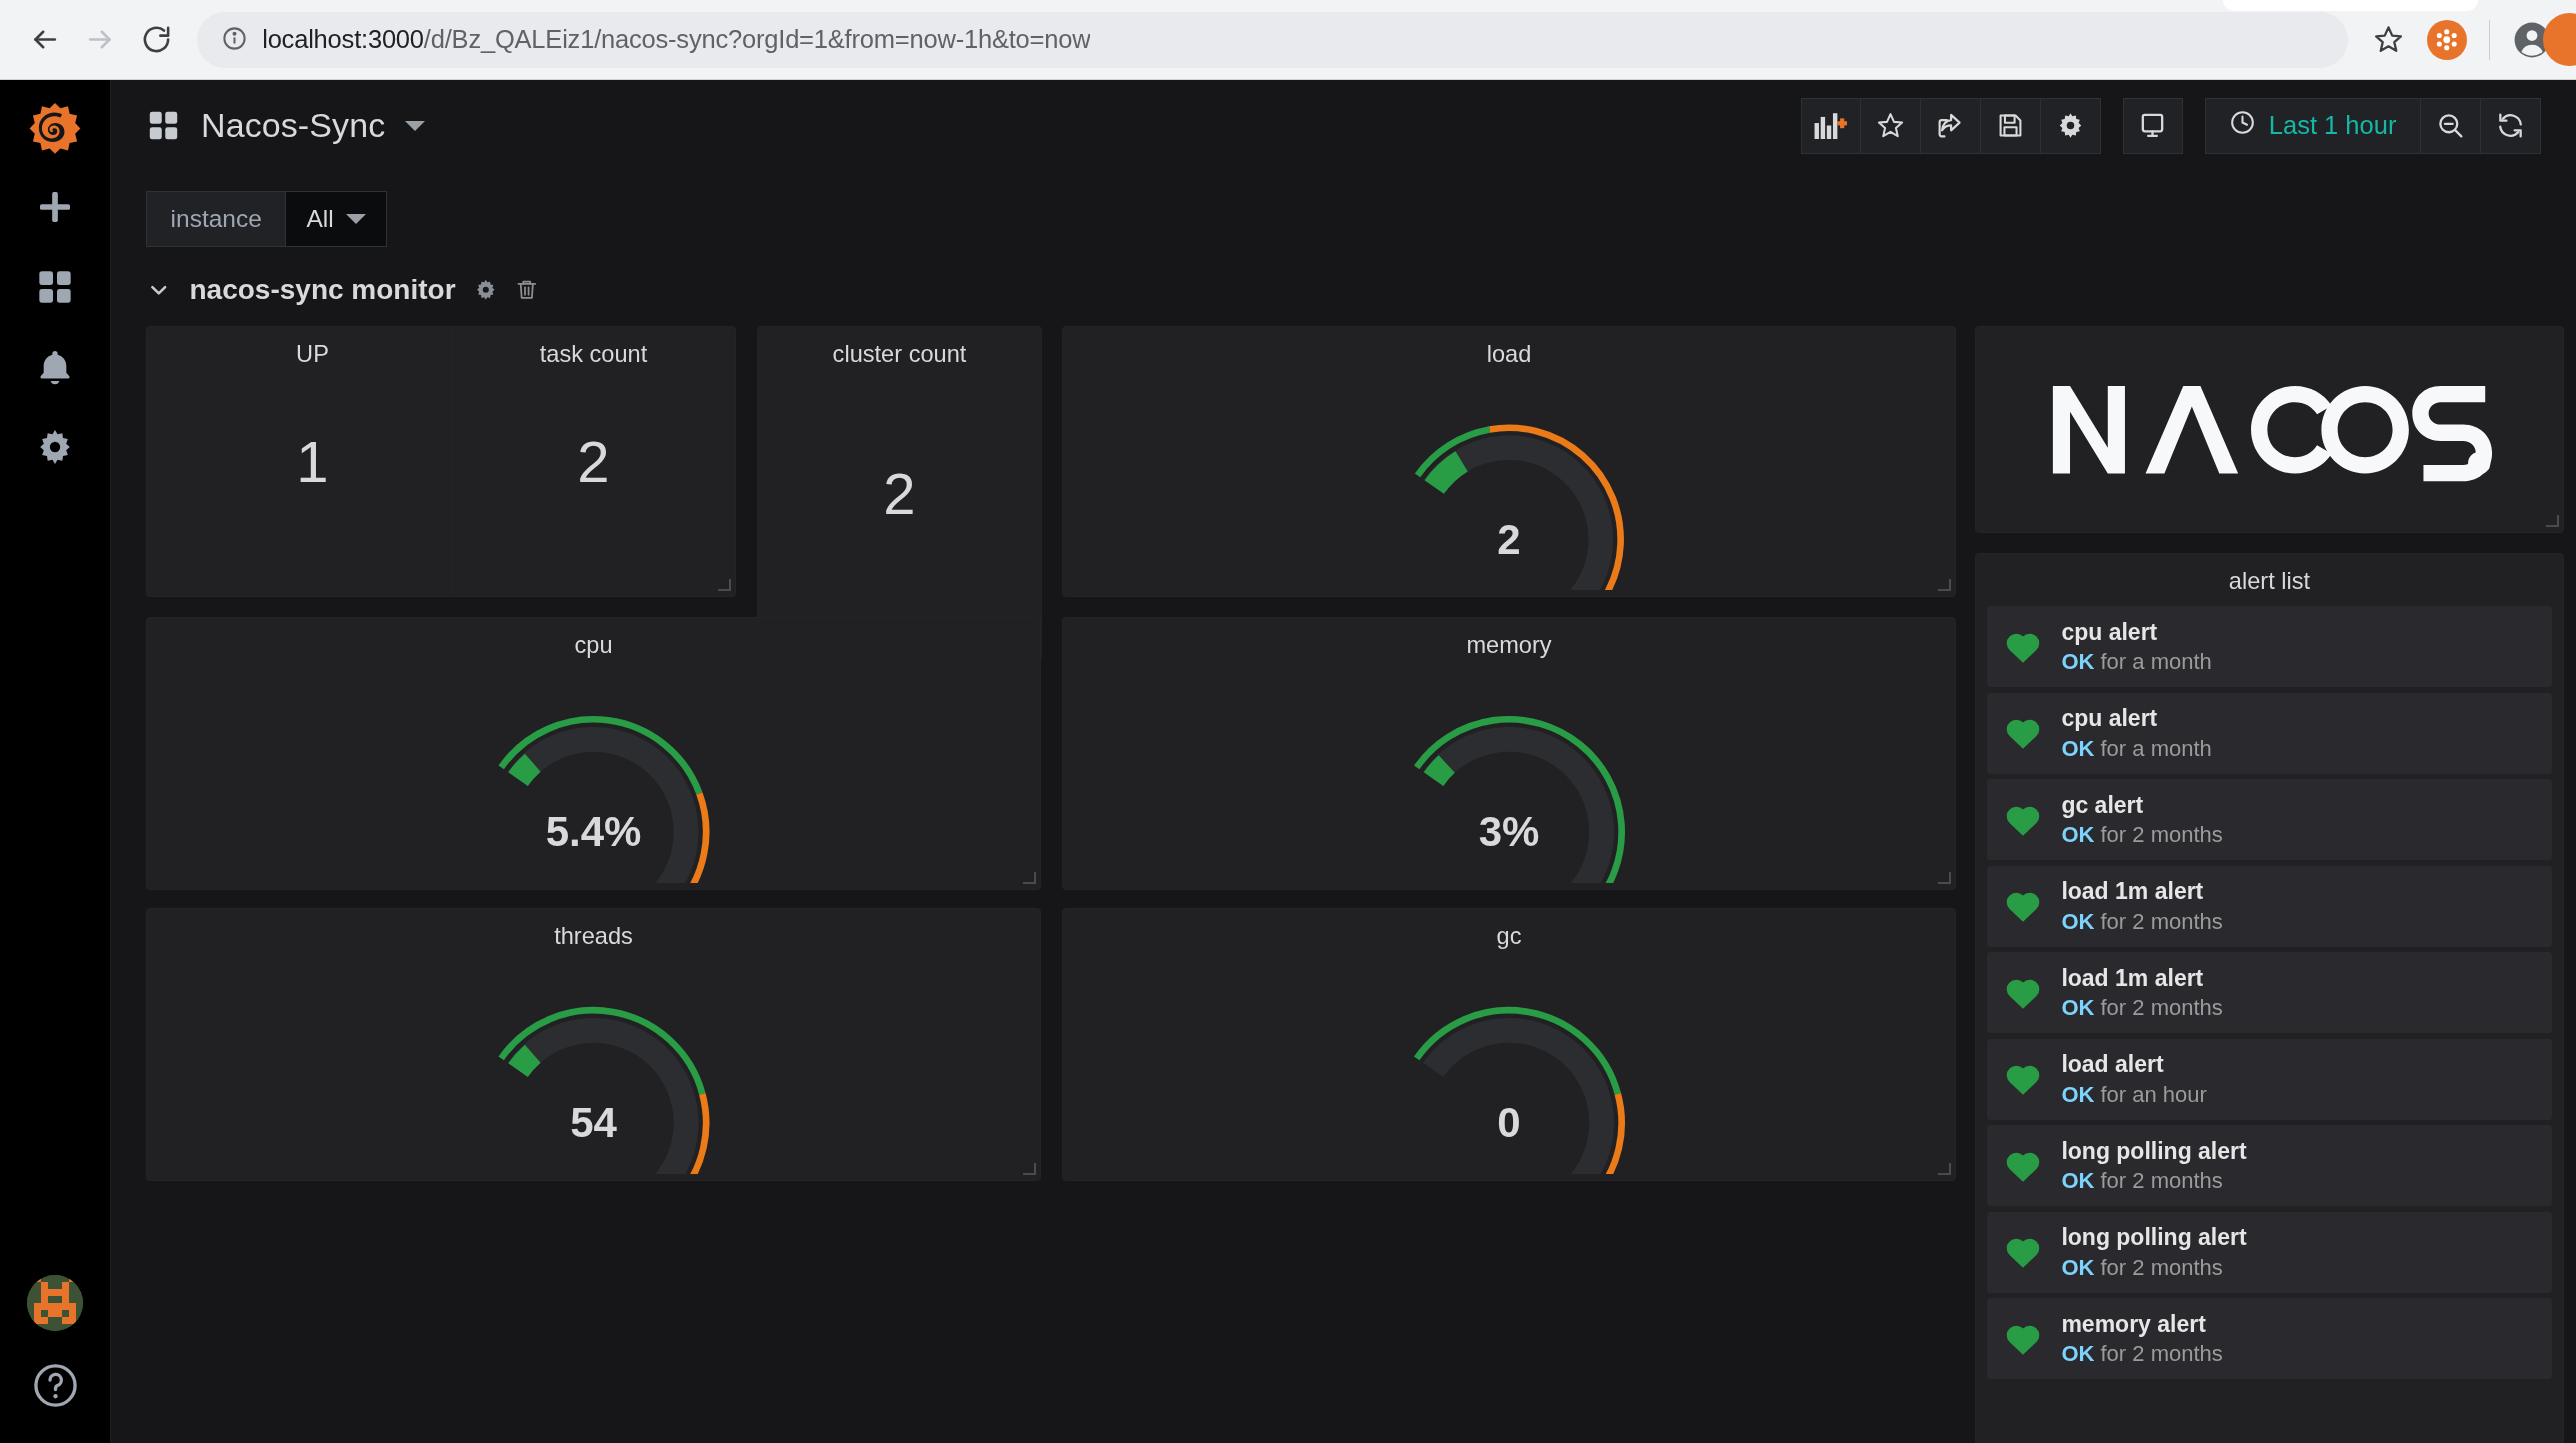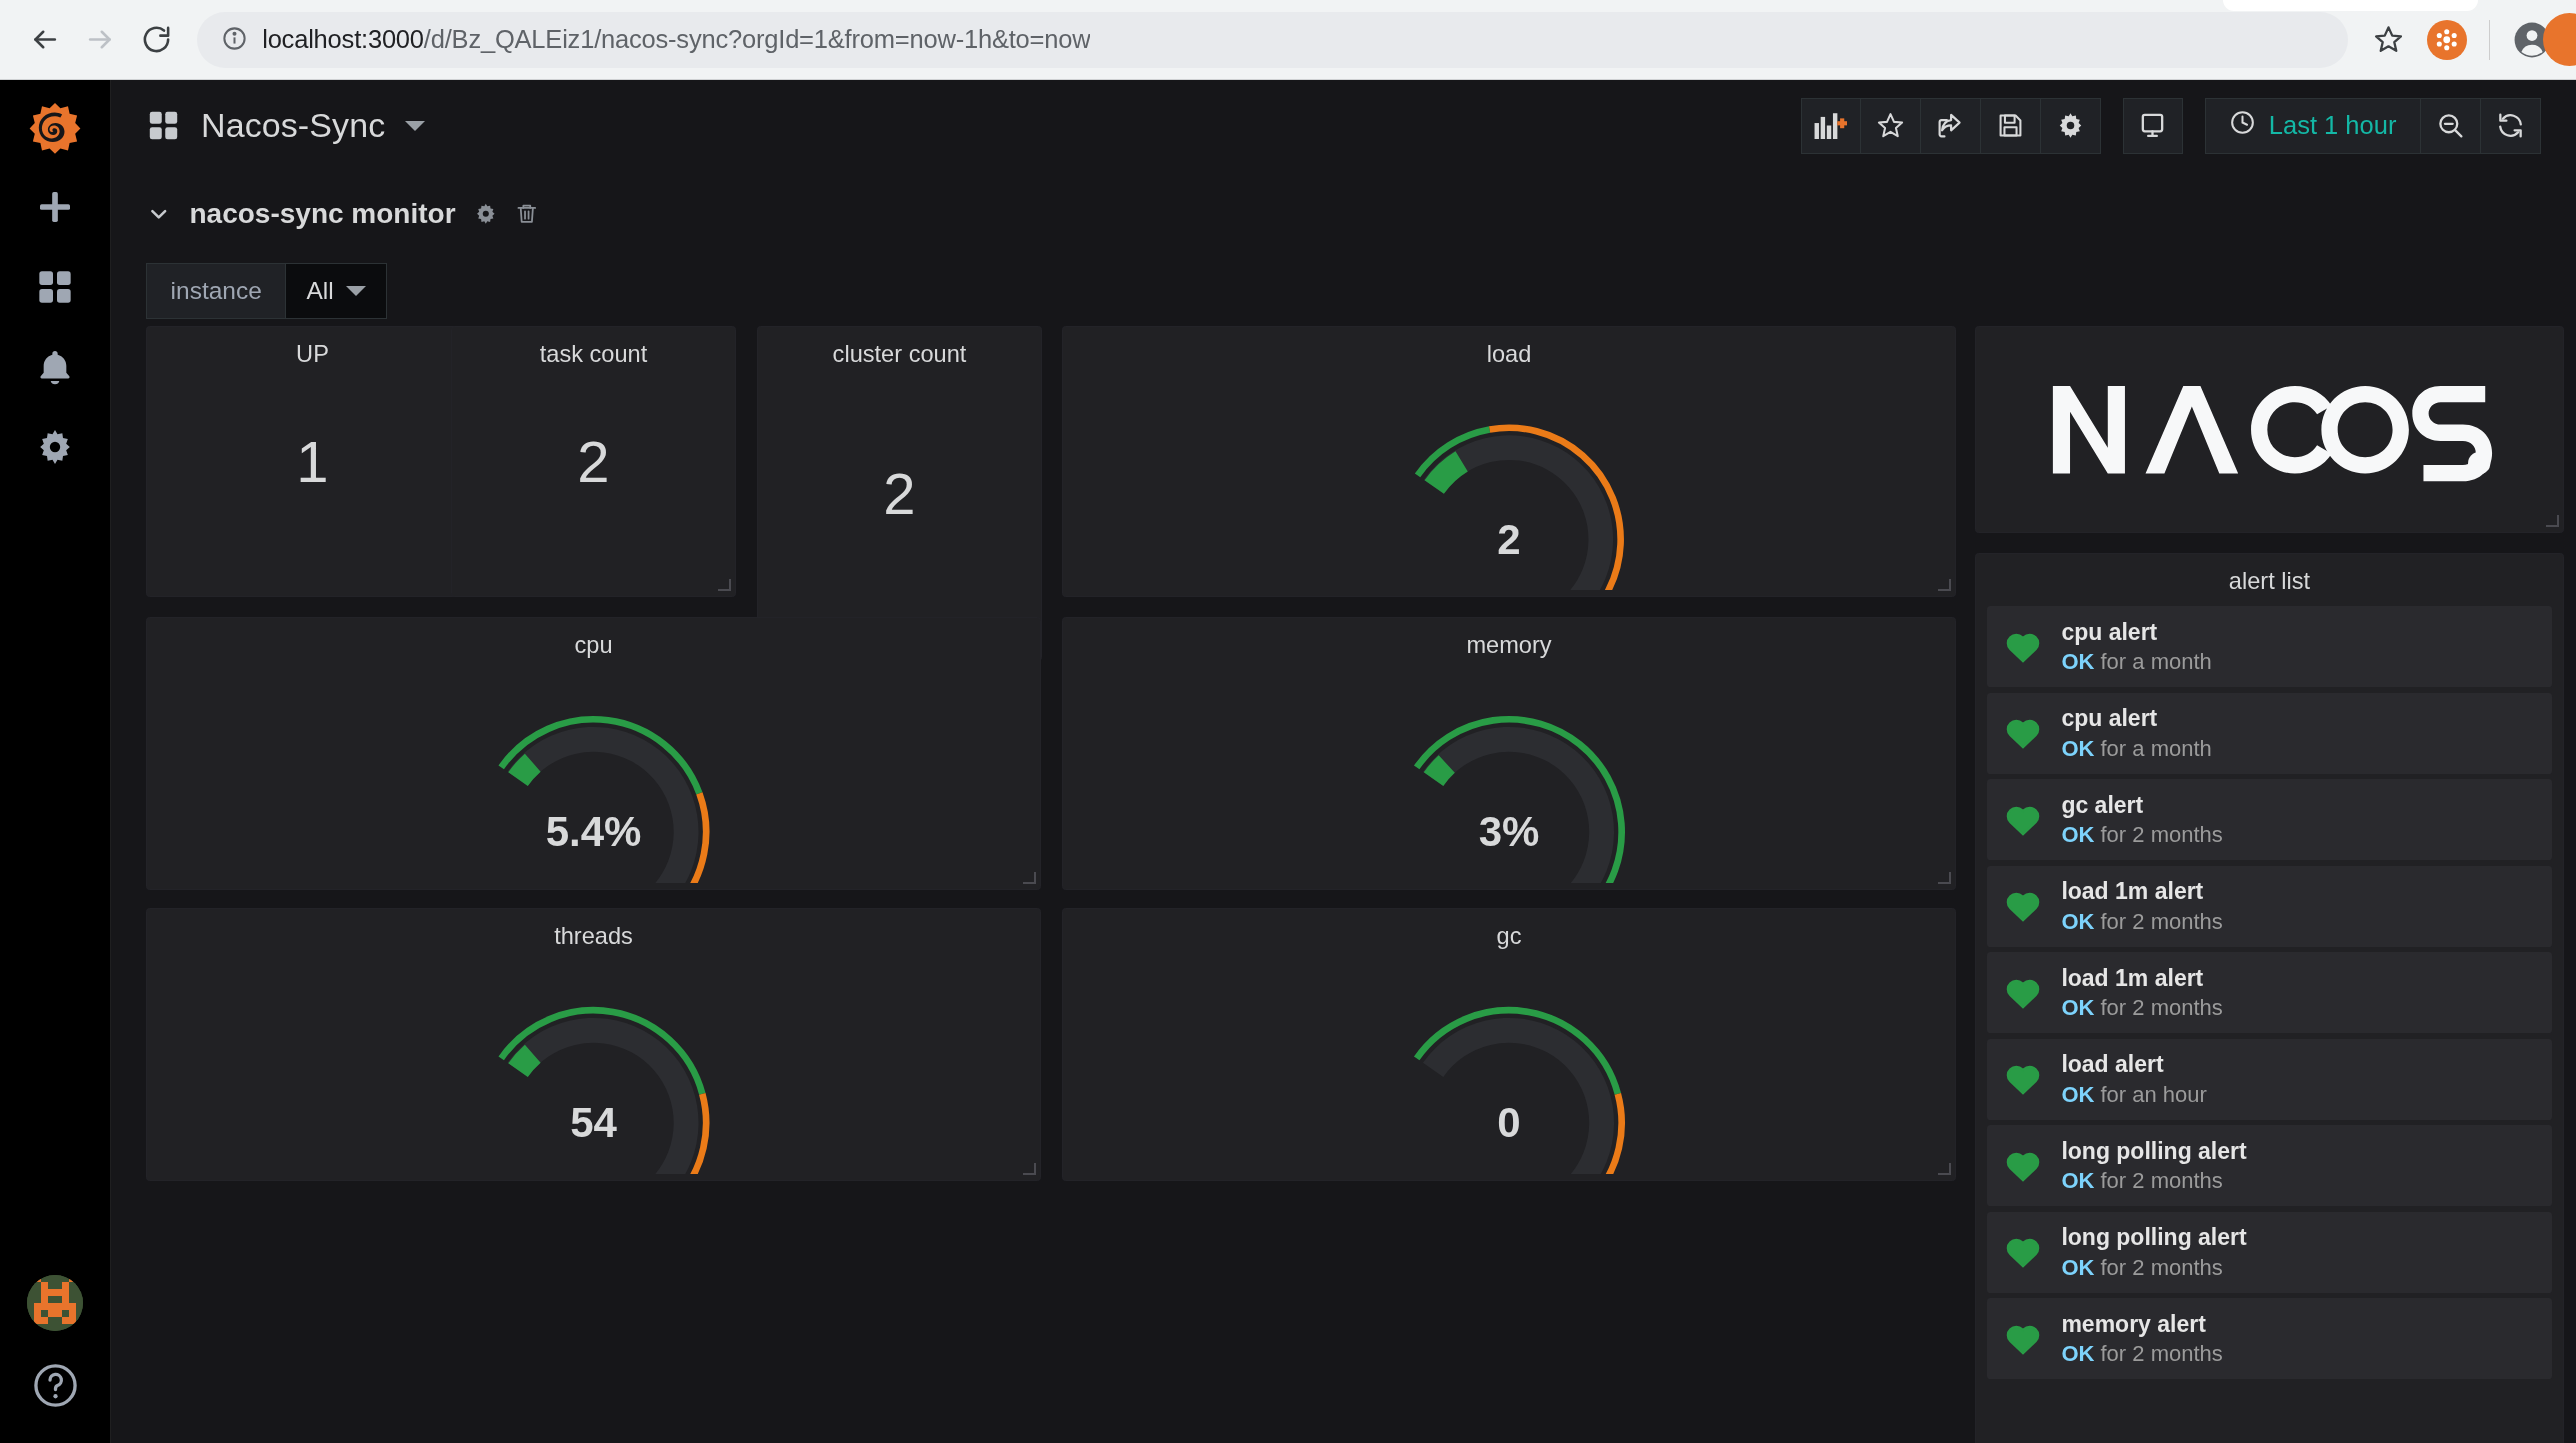--- a/index.html
+++ b/index.html
@@ -380,6 +380,16 @@
               <path d="M3.5 13a8.5 8.5 0 0 0 14.8 4.6"></path>
               <polyline points="20.4 21 20.4 16 15.4 16"></polyline>
             </svg>
+        </div>
+      </div>
+    </div>
+
+    <div id="sub-toolbar">
+      <div id="var-group">
+        <div id="var-label">instance</div>
+        <div id="var-value">
+          <span>All</span>
+          <span class="caret"></span>
         </div>
       </div>
     </div>
@@ -408,16 +418,6 @@
       </span>
     </div>
 
-    <div id="sub-toolbar">
-      <div id="var-group">
-        <div id="var-label">instance</div>
-        <div id="var-value">
-          <span>All</span>
-          <span class="caret"></span>
-        </div>
-      </div>
-    </div>
-
     <div id="panels">
 
       <div class="panel" style="left:0; top:0; width:333px; height:271px;">

